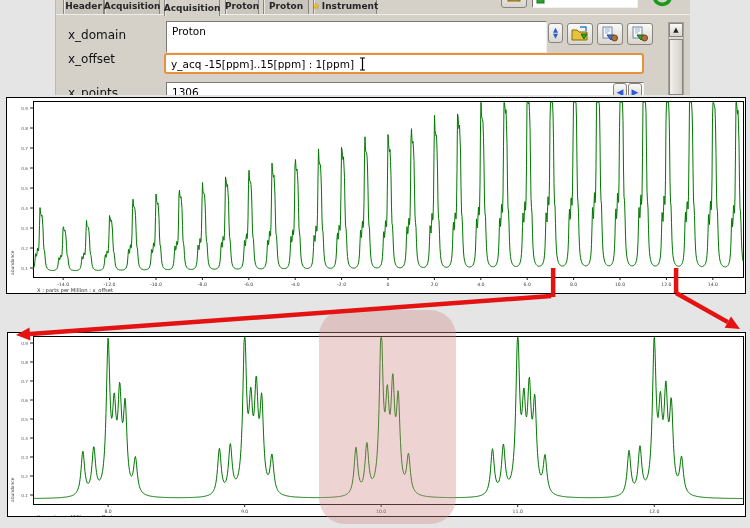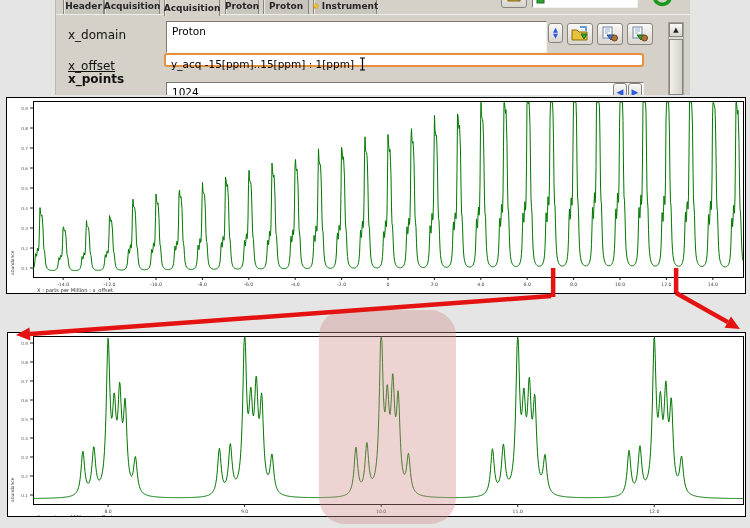--- a/index.html
+++ b/index.html
@@ -117,7 +117,7 @@
       </svg>
     </div>
 
-    <div class="frow-label" style="top:59px;text-decoration:underline;">x_offset</div>
+    <div class="frow-label" style="top:52px;">x_offset</div>
     <div class="field focused" style="left:108px;top:53px;width:480px;height:14px;">
       <span>y_acq -15[ppm]..15[ppm] : 1[ppm]</span>
       <svg width="9" height="14" style="vertical-align:-3px;margin-left:1px;">

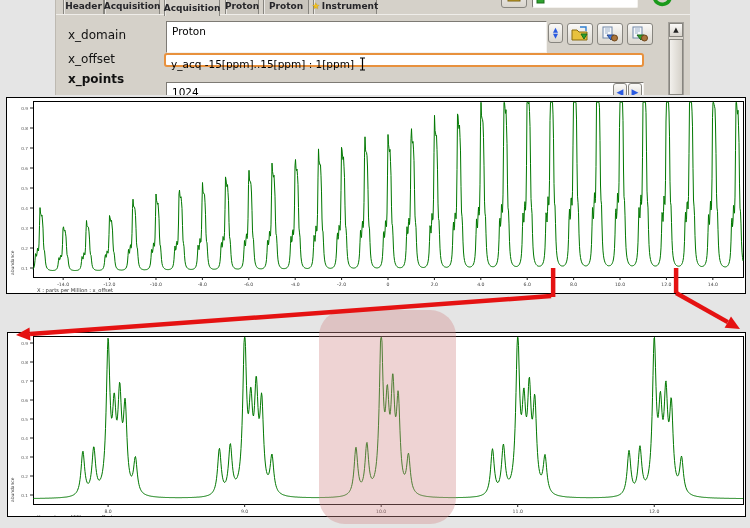--- a/index.html
+++ b/index.html
@@ -118,7 +118,7 @@
     </div>
 
     <div class="frow-label" style="top:52px;">x_offset</div>
-    <div class="field focused" style="left:108px;top:53px;width:480px;height:14px;">
+    <div class="field focused" style="left:108px;top:53px;width:480px;height:21px;">
       <span>y_acq -15[ppm]..15[ppm] : 1[ppm]</span>
       <svg width="9" height="14" style="vertical-align:-3px;margin-left:1px;">
         <path d="M2 1 H7 M4.5 1 V13 M2 13 H7" stroke="#000" stroke-width="1.2" fill="none"></path>

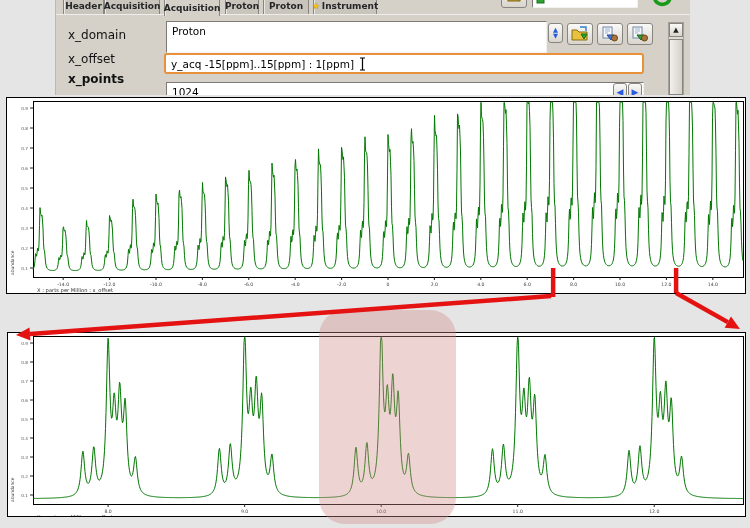--- a/index.html
+++ b/index.html
@@ -125,7 +125,7 @@
       </svg>
     </div>
 
-    <div class="frow-label" style="top:72px;font-weight:bold;">x_points</div>
+    <div class="frow-label" style="top:86px;">x_points</div>
     <div class="field" style="left:110px;top:82px;width:478px;height:20px;">1024</div>
     <div class="btn3d arrbtn" style="left:557px;top:83px;width:14px;height:18px;">
       <span>◀</span>

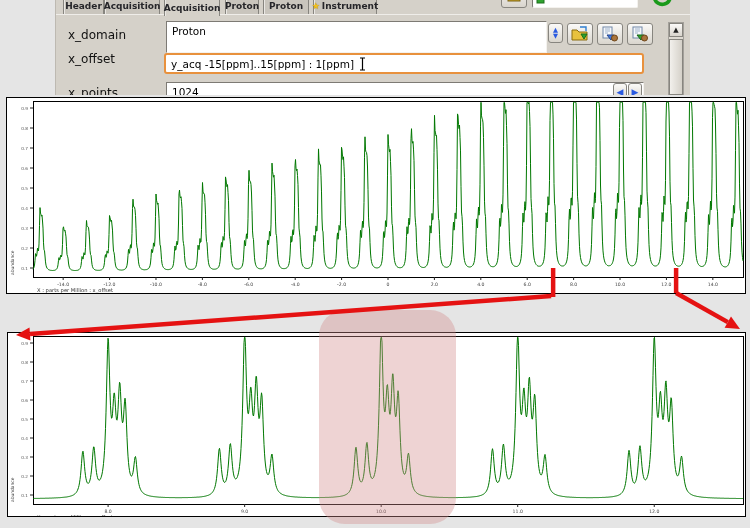--- a/index.html
+++ b/index.html
@@ -126,7 +126,7 @@
     </div>
 
     <div class="frow-label" style="top:86px;">x_points</div>
-    <div class="field" style="left:110px;top:82px;width:478px;height:20px;">1024</div>
+    <div class="field" style="left:110px;top:82px;width:478px;height:20px;">1306</div>
     <div class="btn3d arrbtn" style="left:557px;top:83px;width:14px;height:18px;">
       <span>◀</span>
     </div>

